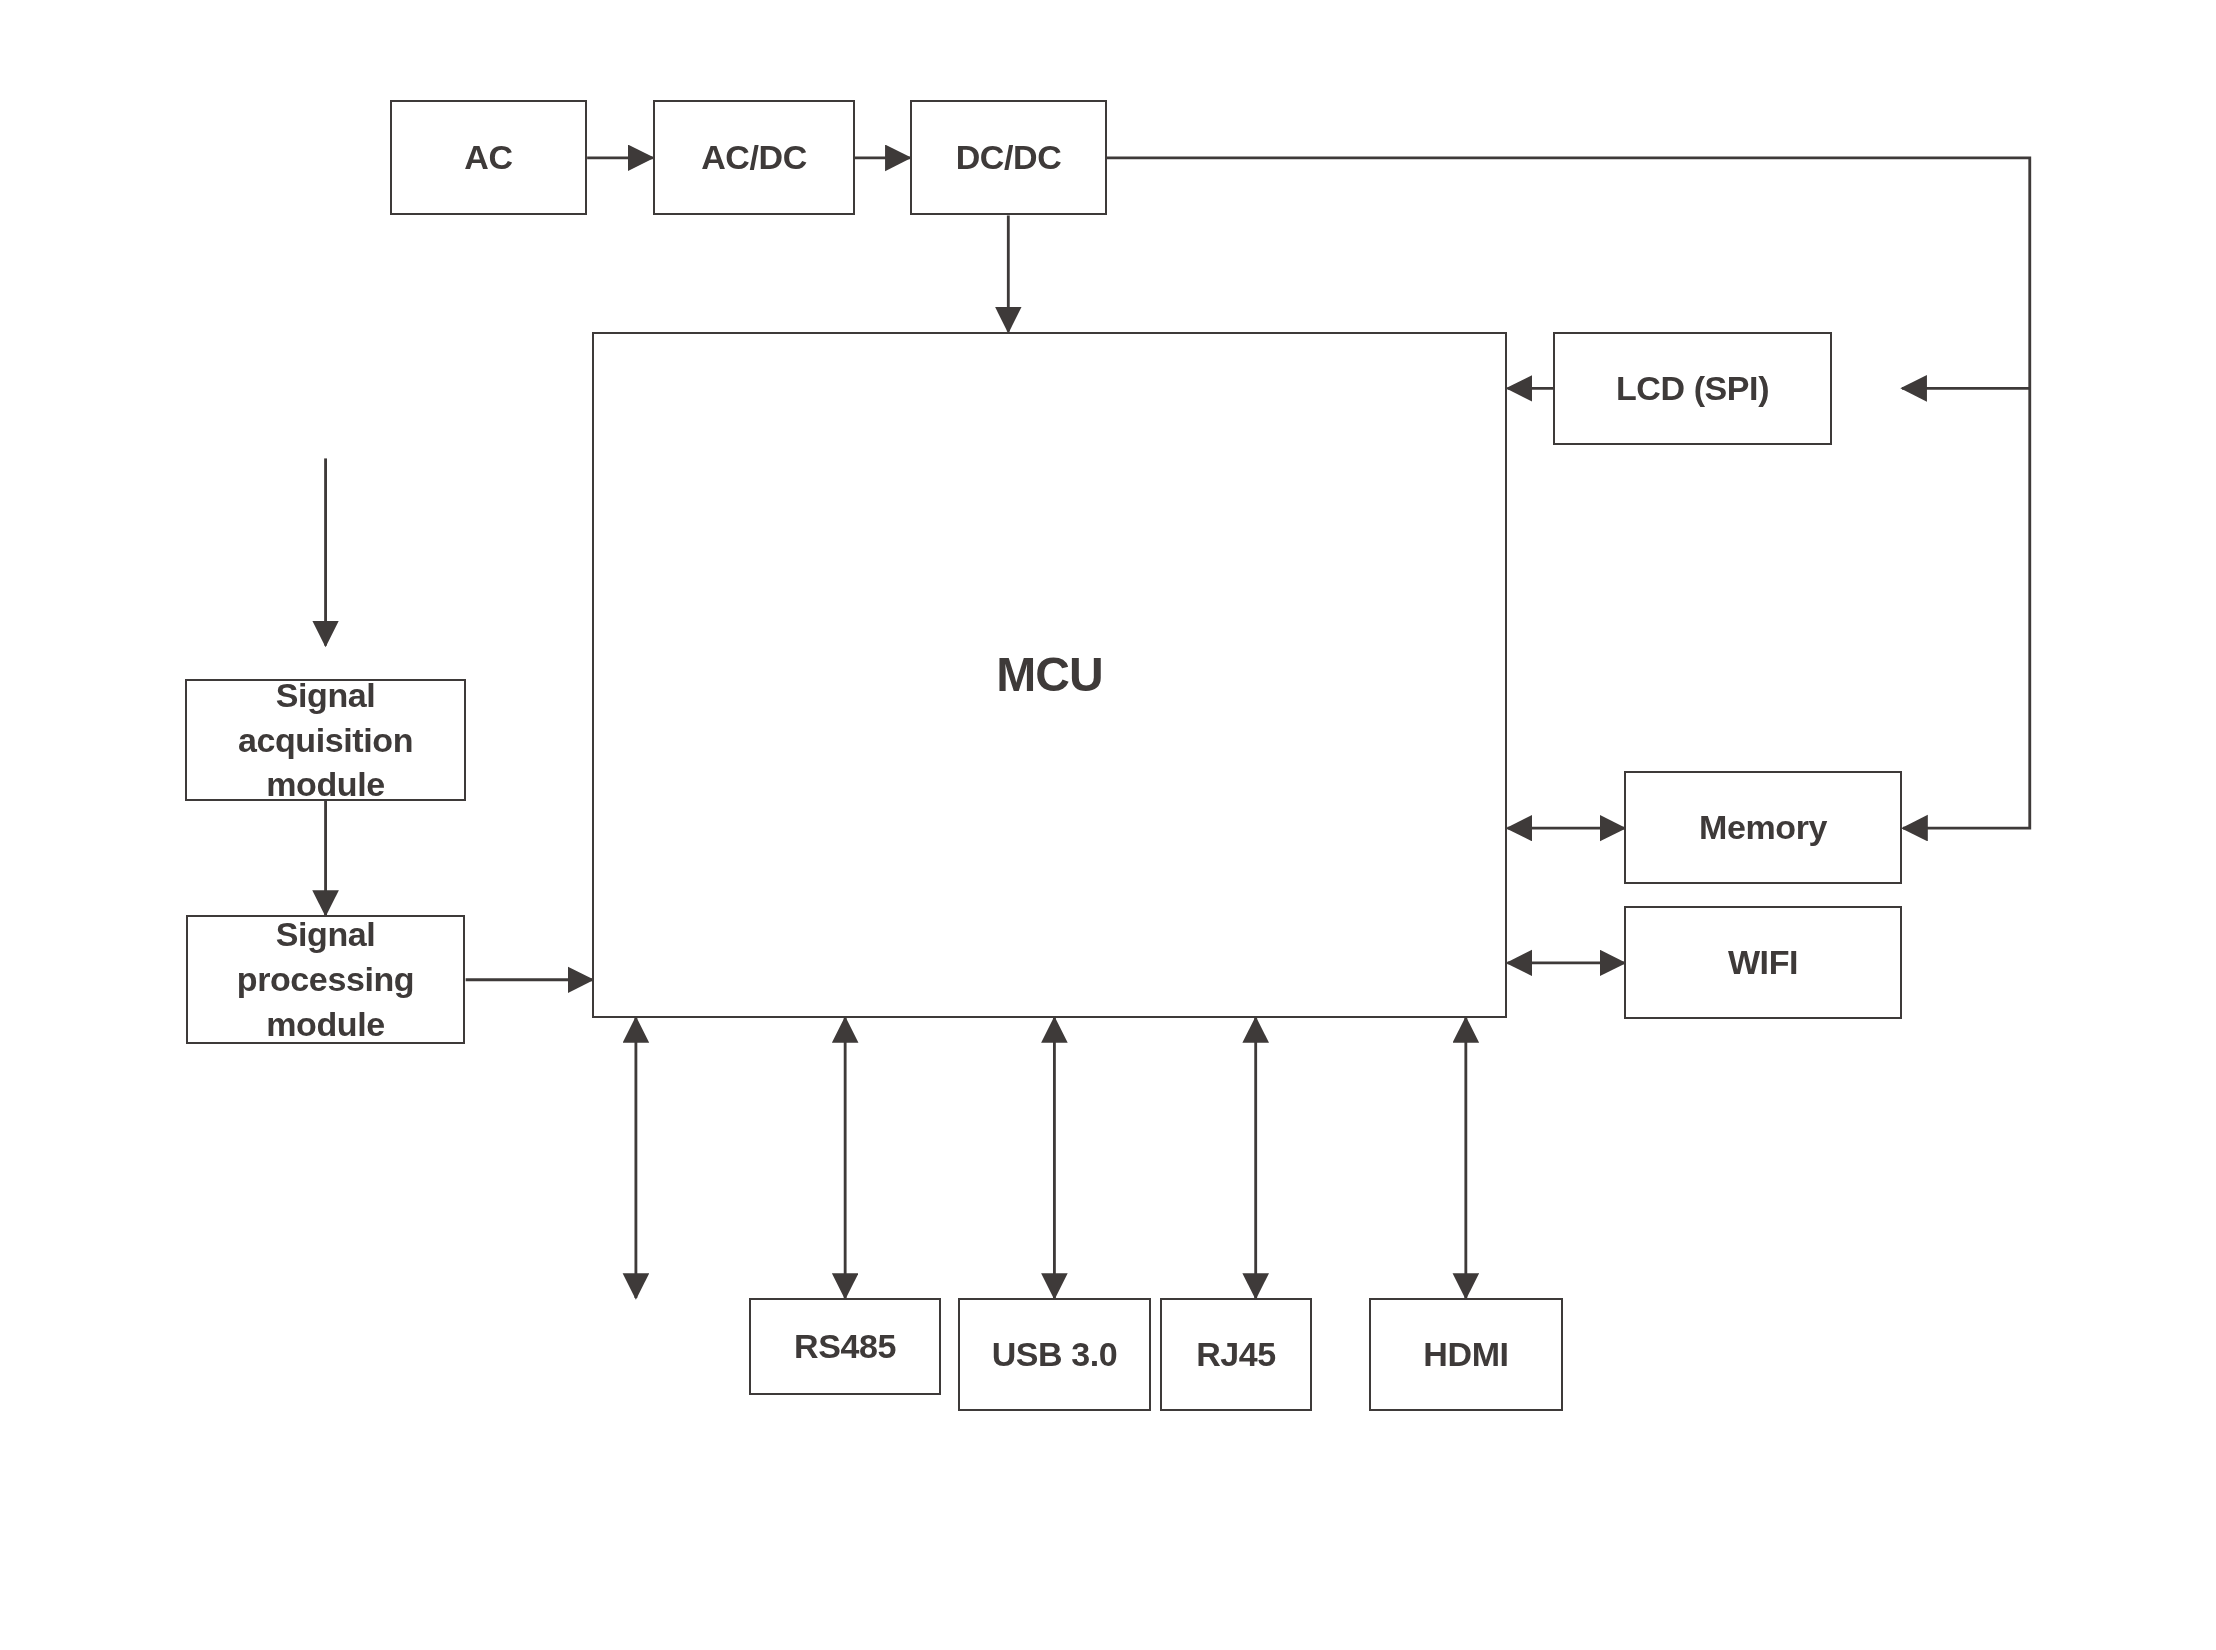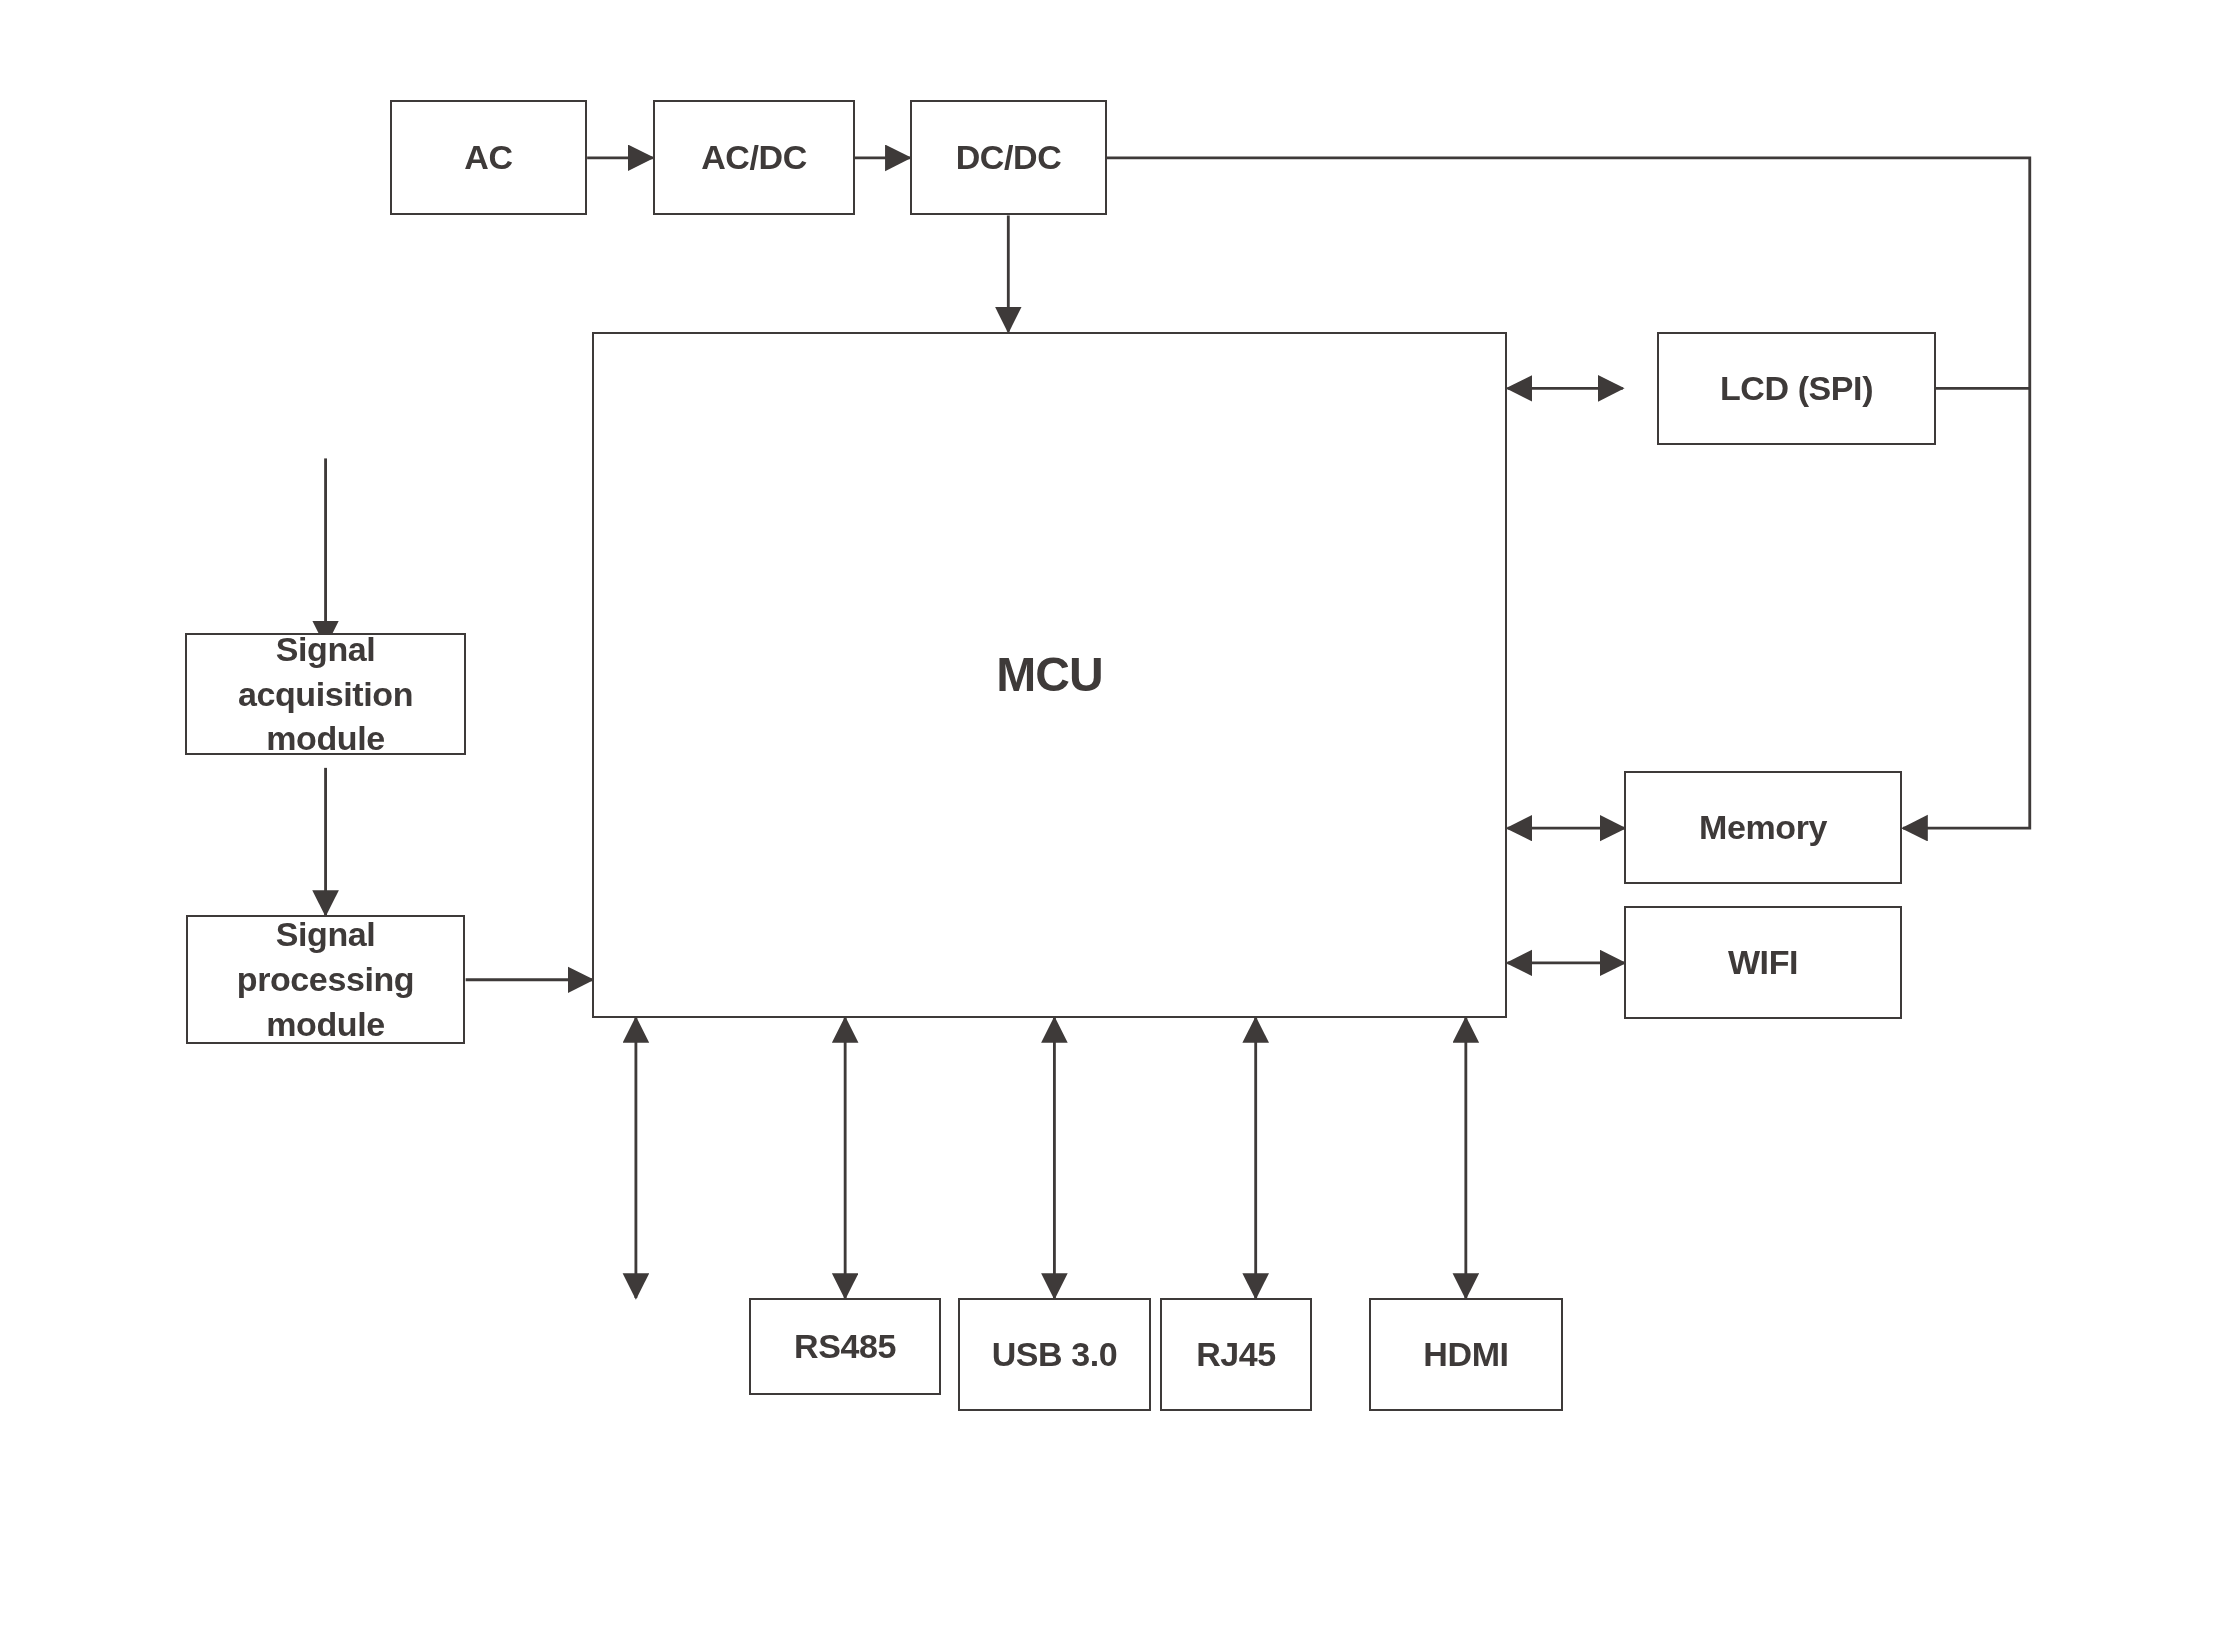--- a/index.html
+++ b/index.html
@@ -117,7 +117,7 @@
     <span class="lbl">MCU</span>
   </div>
 
-  <div class="node" style="left:1657px;top:332px;width:279px;height:113px">
+  <div class="node" style="left:1553px;top:332px;width:279px;height:113px">
     <span class="lbl">LCD (SPI)</span>
   </div>
 

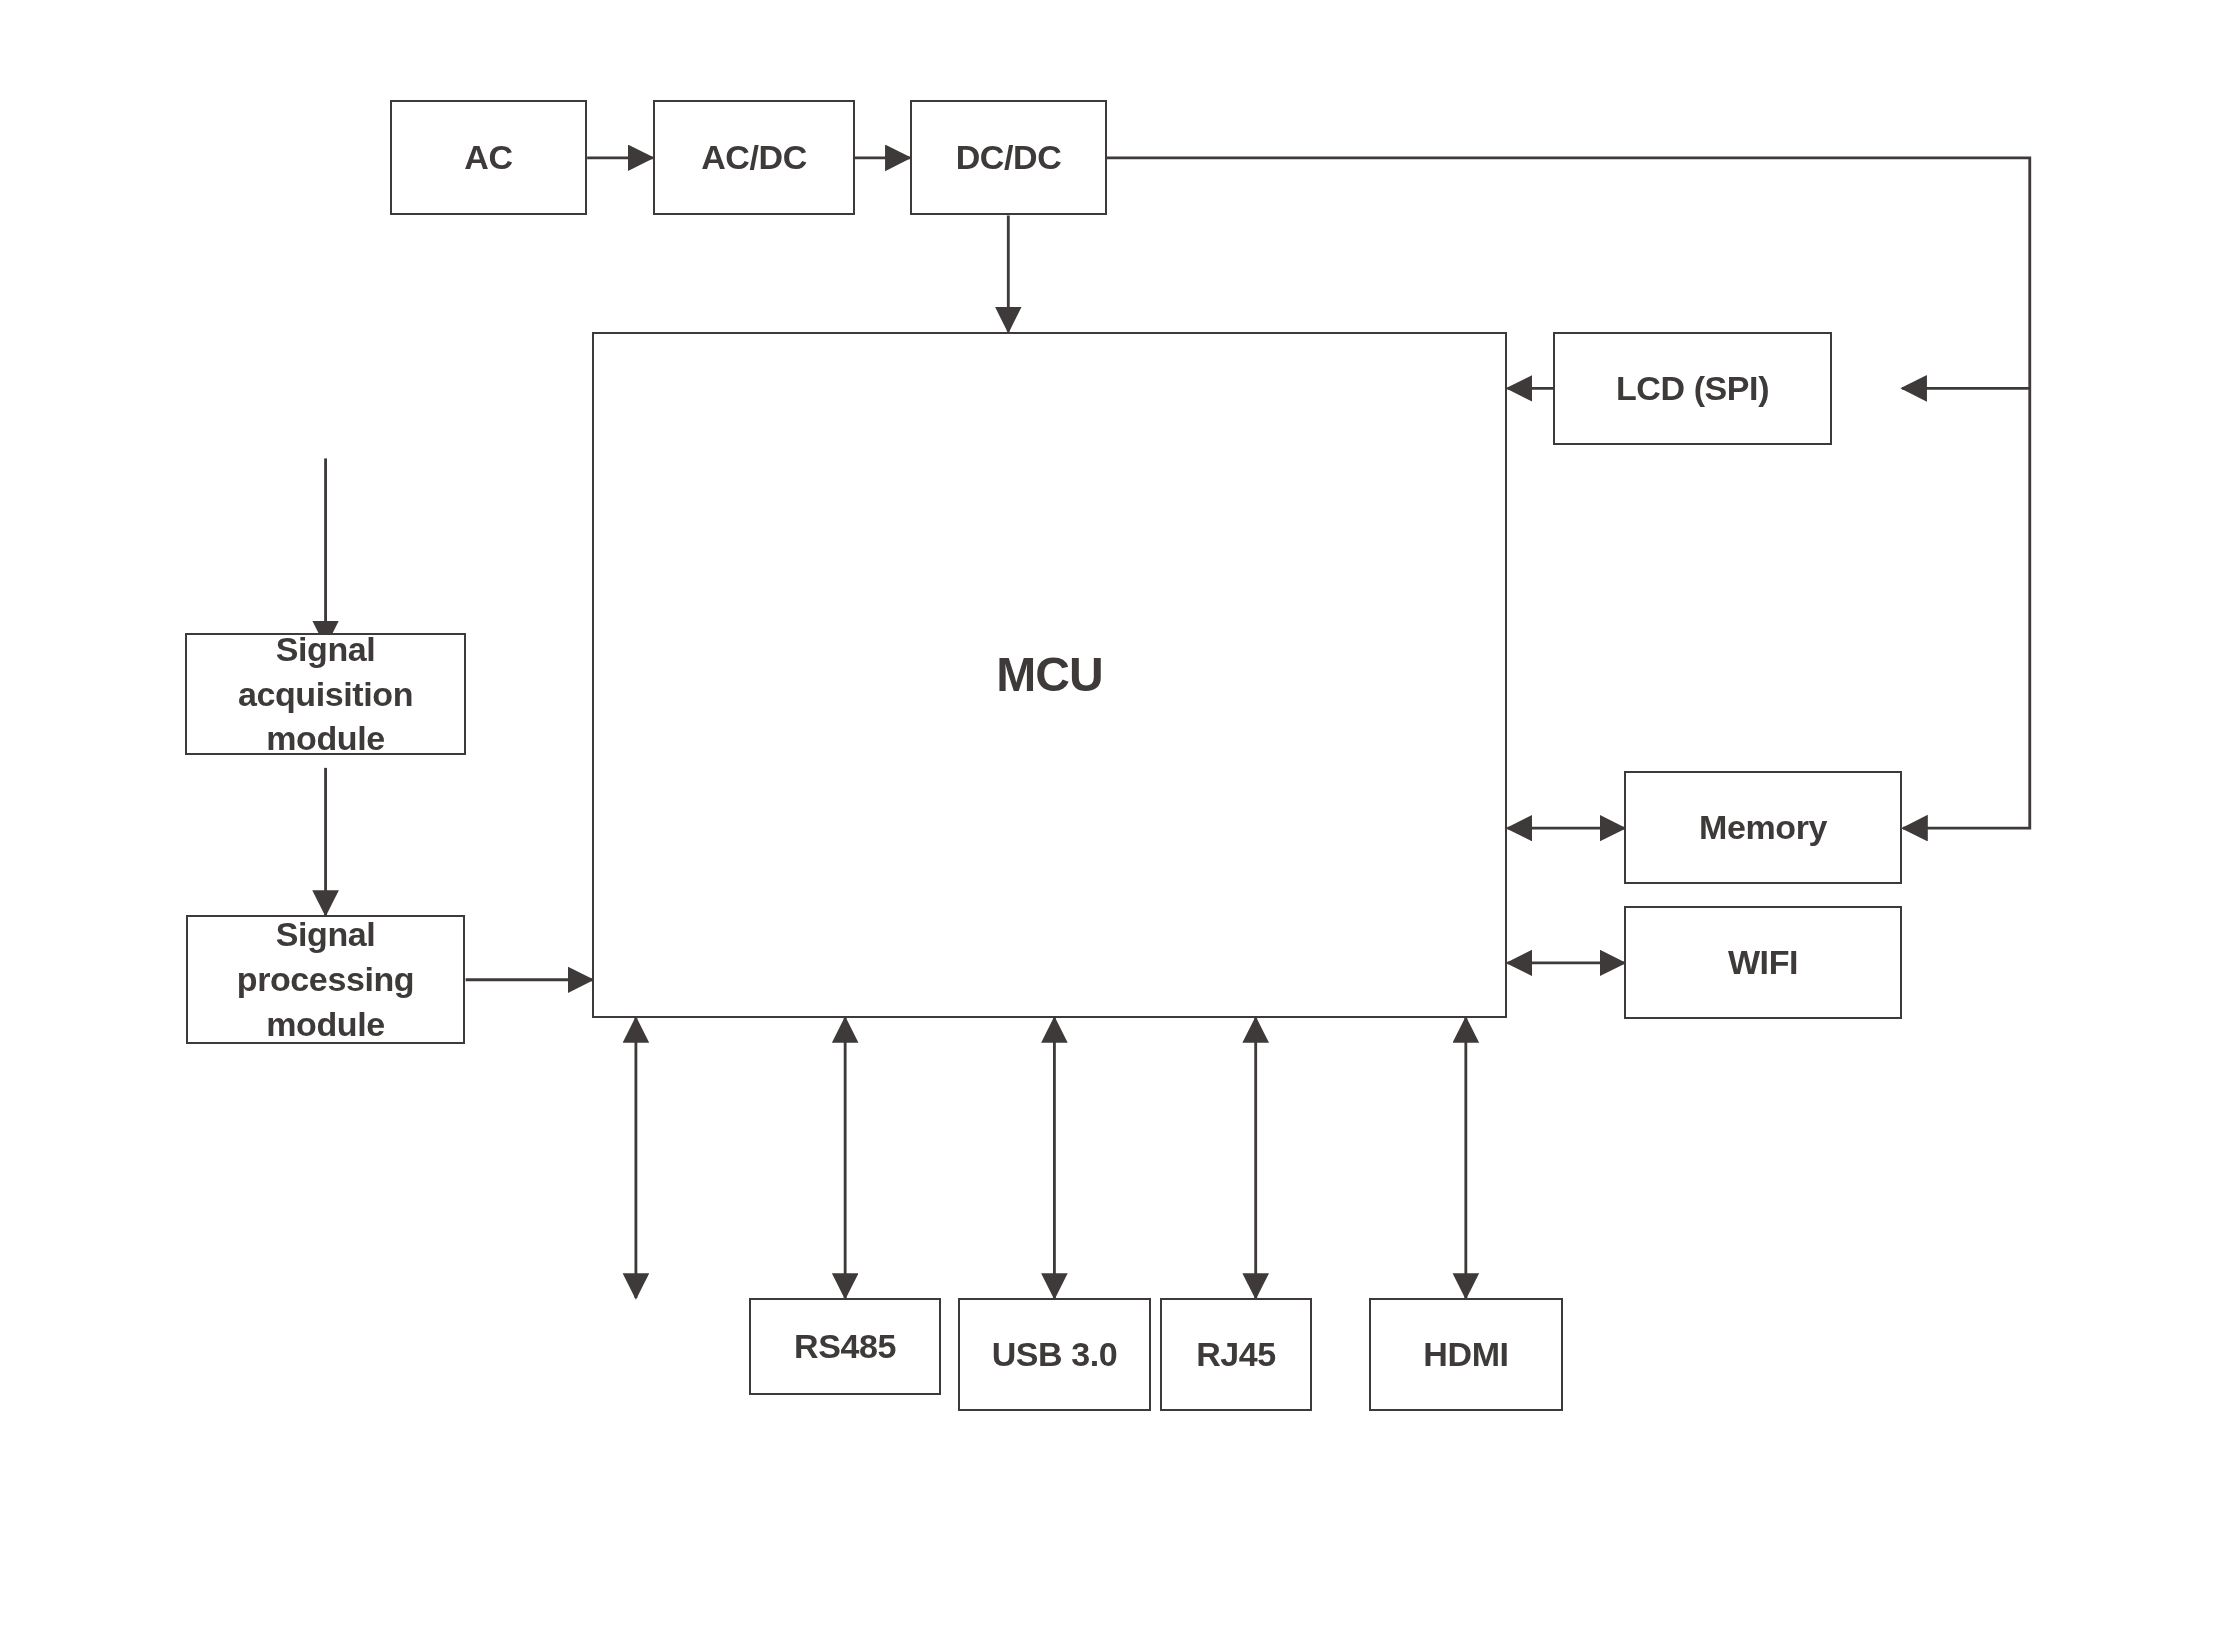--- a/index.html
+++ b/index.html
@@ -103,7 +103,7 @@
   </div>
 
 
-  <div class="node" style="left:185px;top:633px;width:281px;height:122px">
+  <div class="node" style="left:185px;top:679px;width:281px;height:122px">
     <span class="lbl">Signal acquisition
 module</span>
   </div>

